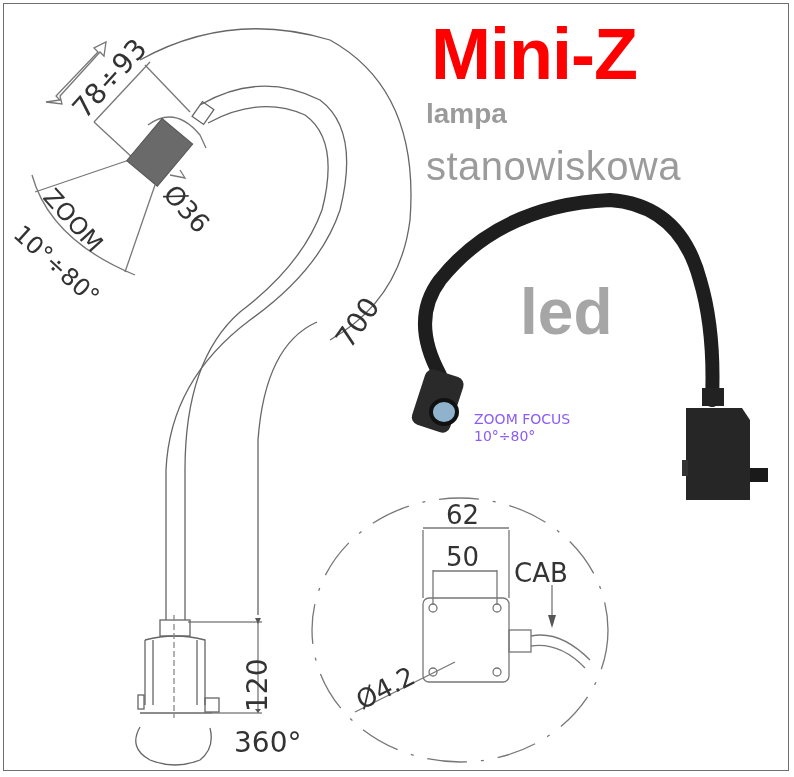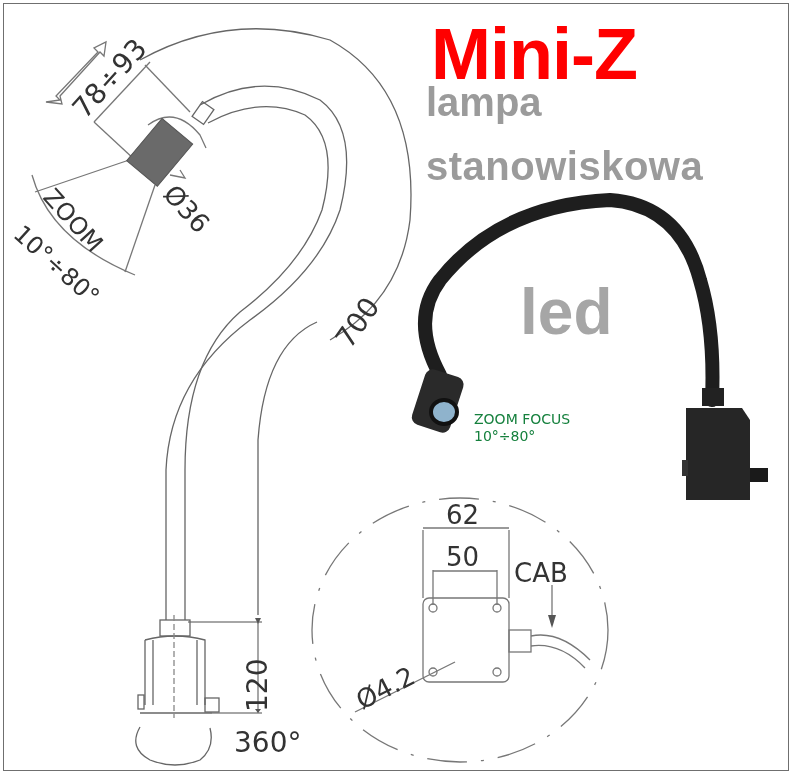--- a/index.html
+++ b/index.html
@@ -7,7 +7,7 @@
     .frame { position: absolute; left: 3px; top: 3px; width: 786px; height: 768px; border: 1.5px solid #6f6f6f; box-sizing: border-box; background: #fff; }
     svg.drawing { position: absolute; left: 0; top: 0; }
     .title { position: absolute; left: 425px; top: 18px; font-family: "Liberation Sans", sans-serif; font-weight: bold; font-size: 72px; line-height: 72px; color: #ff0000; letter-spacing: -1px; margin-left: 6px; }
-    .subtitle1 { position: absolute; left: 426px; top: 80px; font-family: "Liberation Sans", sans-serif; font-weight: bold; font-size: 40px; line-height: 44px; color: #9b9b9b; }
+    .subtitle1 { position: absolute; left: 426px; top: 92px; font-family: "Liberation Sans", sans-serif; font-weight: bold; font-size: 28px; line-height: 44px; color: #9b9b9b; }
     .subtitle2 { position: absolute; left: 426px; top: 144px; font-family: "Liberation Sans", sans-serif; font-weight: bold; font-size: 40px; line-height: 44px; color: #9b9b9b; letter-spacing: 0.5px; }
     .led { position: absolute; left: 520px; top: 280px; font-family: "Liberation Sans", sans-serif; font-weight: bold; font-size: 64px; line-height: 64px; color: #a6a6a6; text-align: center; }
     .zoomfocus { position: absolute; left: 474px; top: 411px; font-family: "DejaVu Sans", sans-serif; font-size: 14px; line-height: 17px; color: #15803d; }

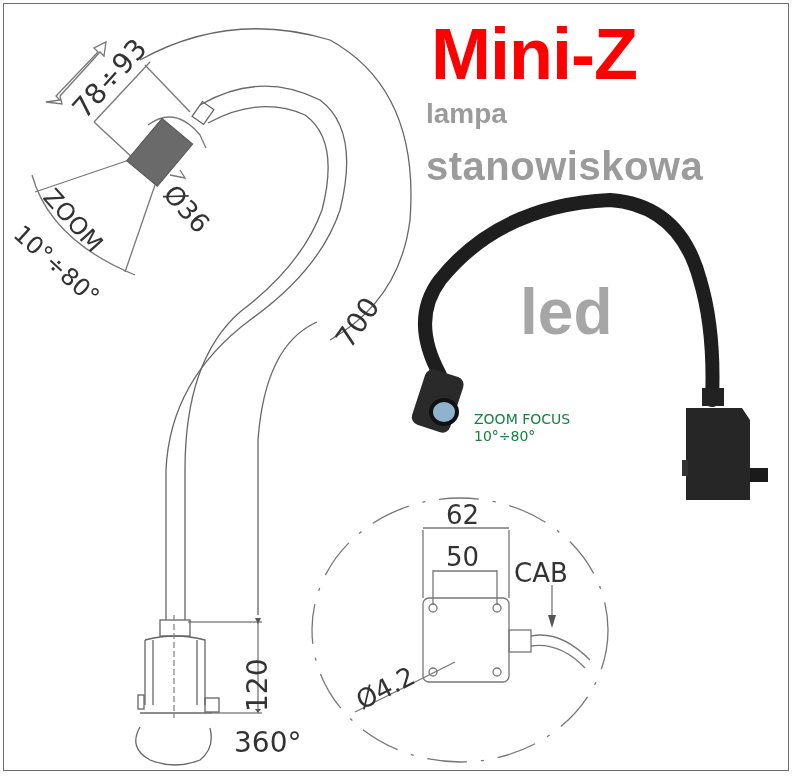--- a/index.html
+++ b/index.html
@@ -8,7 +8,7 @@
     svg.drawing { position: absolute; left: 0; top: 0; }
     .title { position: absolute; left: 425px; top: 18px; font-family: "Liberation Sans", sans-serif; font-weight: bold; font-size: 72px; line-height: 72px; color: #ff0000; letter-spacing: -1px; margin-left: 6px; }
     .subtitle1 { position: absolute; left: 426px; top: 92px; font-family: "Liberation Sans", sans-serif; font-weight: bold; font-size: 28px; line-height: 44px; color: #9b9b9b; }
-    .subtitle2 { position: absolute; left: 426px; top: 144px; font-family: "Liberation Sans", sans-serif; font-weight: bold; font-size: 40px; line-height: 44px; color: #9b9b9b; letter-spacing: 0.5px; }
+    .subtitle2 { position: absolute; left: 426px; top: 144px; font-family: "Liberation Sans", sans-serif; font-weight: normal; font-size: 40px; line-height: 44px; color: #9b9b9b; letter-spacing: 0.5px; }
     .led { position: absolute; left: 520px; top: 280px; font-family: "Liberation Sans", sans-serif; font-weight: bold; font-size: 64px; line-height: 64px; color: #a6a6a6; text-align: center; }
     .zoomfocus { position: absolute; left: 474px; top: 411px; font-family: "DejaVu Sans", sans-serif; font-size: 14px; line-height: 17px; color: #15803d; }
     .dim { font-family: "DejaVu Sans", sans-serif; fill: #333; }

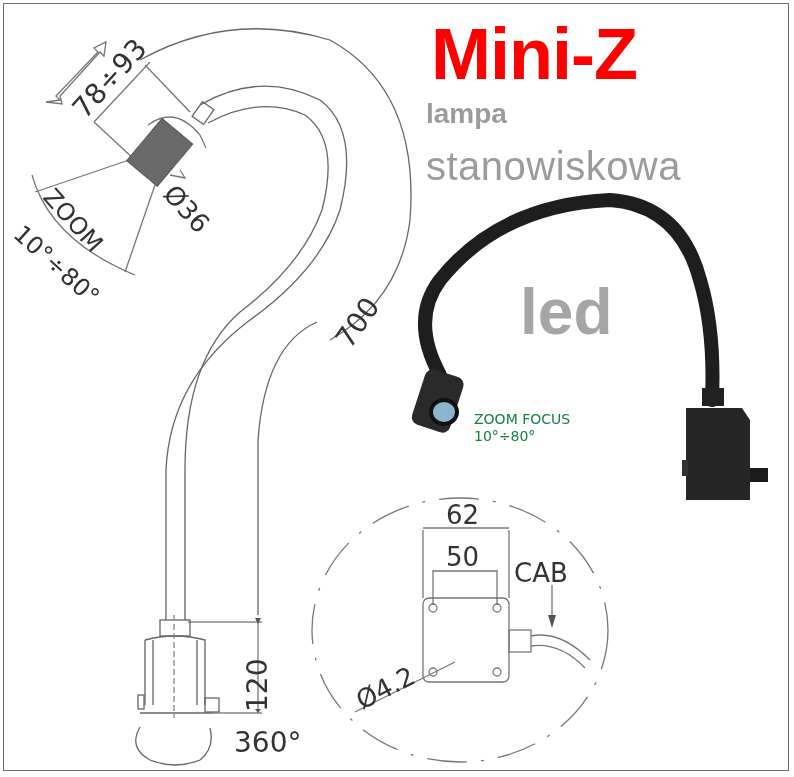--- a/index.html
+++ b/index.html
@@ -10,7 +10,7 @@
     .subtitle1 { position: absolute; left: 426px; top: 92px; font-family: "Liberation Sans", sans-serif; font-weight: bold; font-size: 28px; line-height: 44px; color: #9b9b9b; }
     .subtitle2 { position: absolute; left: 426px; top: 144px; font-family: "Liberation Sans", sans-serif; font-weight: normal; font-size: 40px; line-height: 44px; color: #9b9b9b; letter-spacing: 0.5px; }
     .led { position: absolute; left: 520px; top: 280px; font-family: "Liberation Sans", sans-serif; font-weight: bold; font-size: 64px; line-height: 64px; color: #a6a6a6; text-align: center; }
-    .zoomfocus { position: absolute; left: 474px; top: 411px; font-family: "DejaVu Sans", sans-serif; font-size: 14px; line-height: 17px; color: #15803d; }
+    .zoomfocus { position: absolute; left: 474px; top: 411px; font-family: "DejaVu Sans", sans-serif; font-size: 14px; line-height: 17px; color: #8b5cf6; }
     .dim { font-family: "DejaVu Sans", sans-serif; fill: #333; }
   </style>
 </head>

